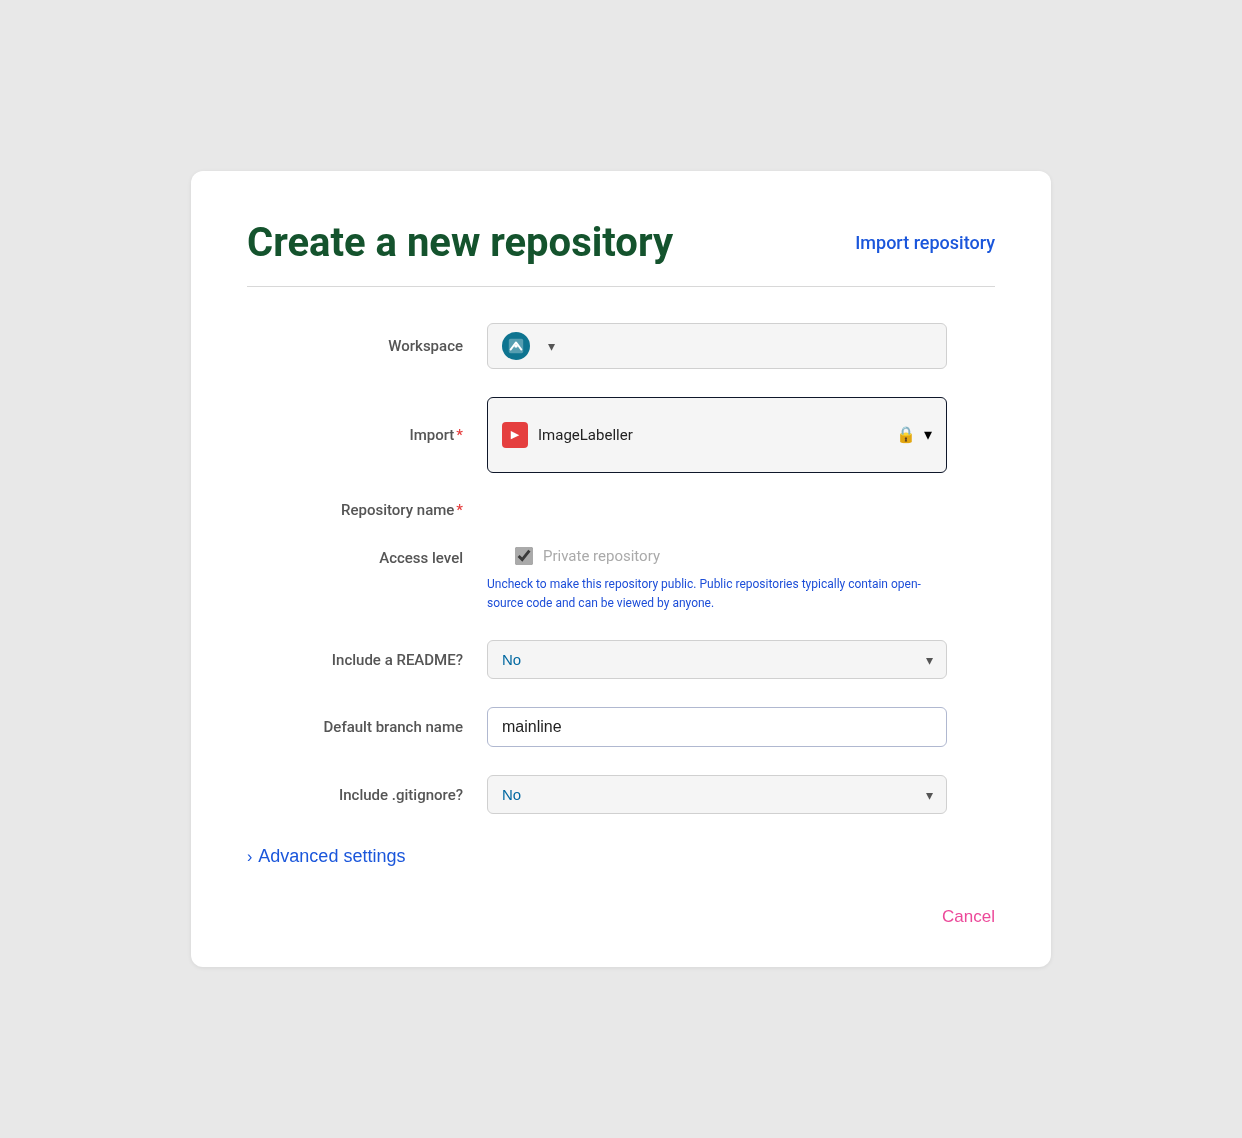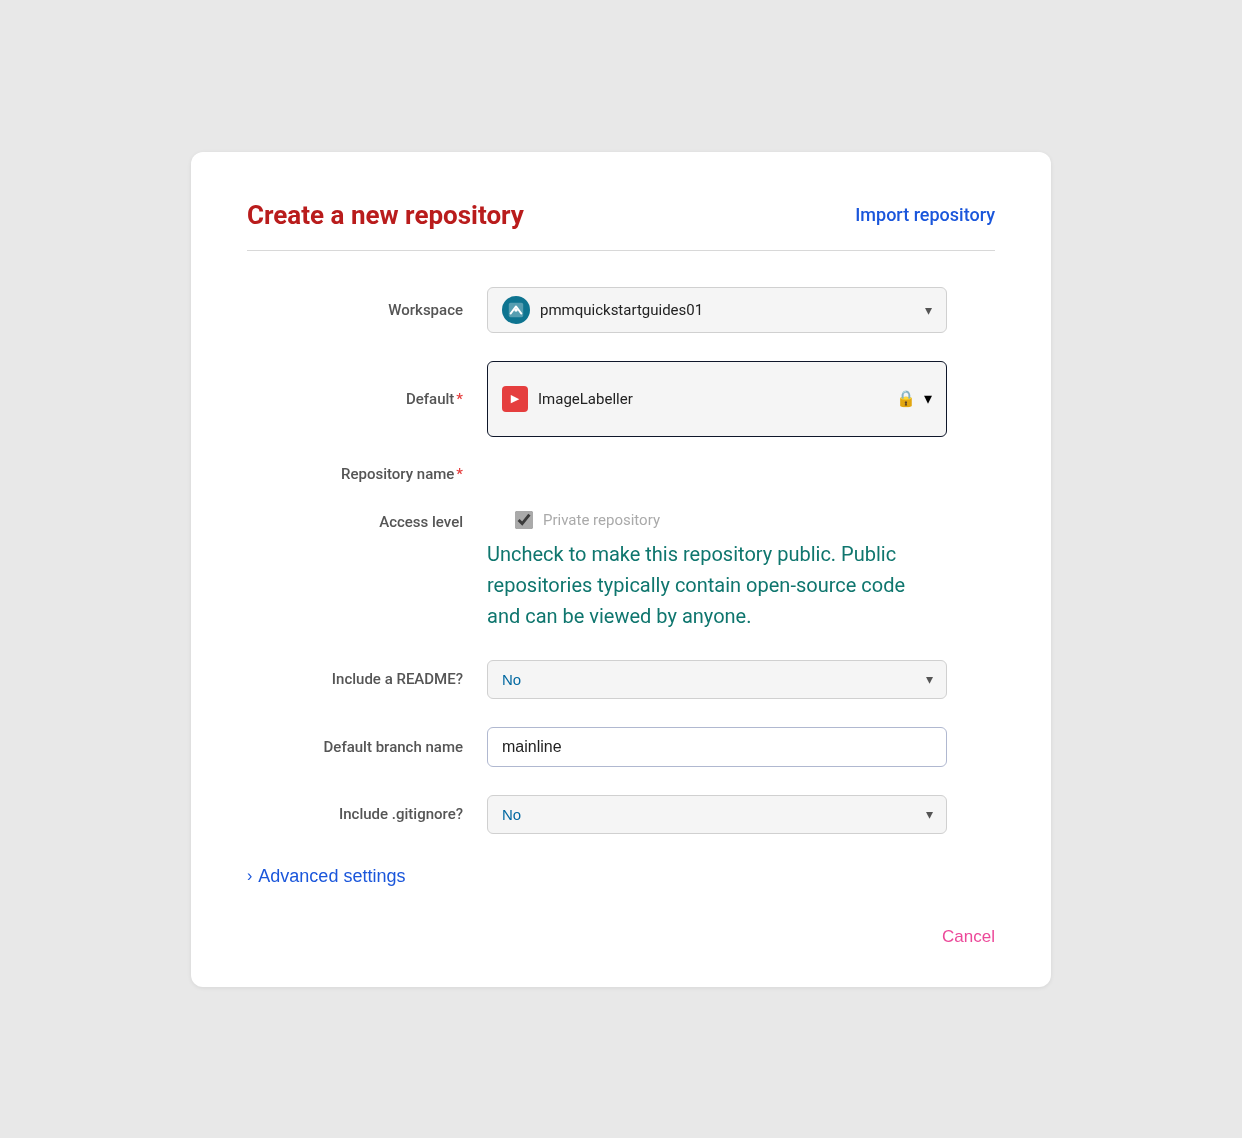--- a/index.html
+++ b/index.html
@@ -27,9 +27,9 @@
       margin-bottom: 20px;
     }
     .card-title {
-      font-size: 26px;
+      font-size: 40px;
       font-weight: 700;
-      color: #b91c1c;
+      color: #14532d;
     }
     .import-link {
       color: #1a56db;

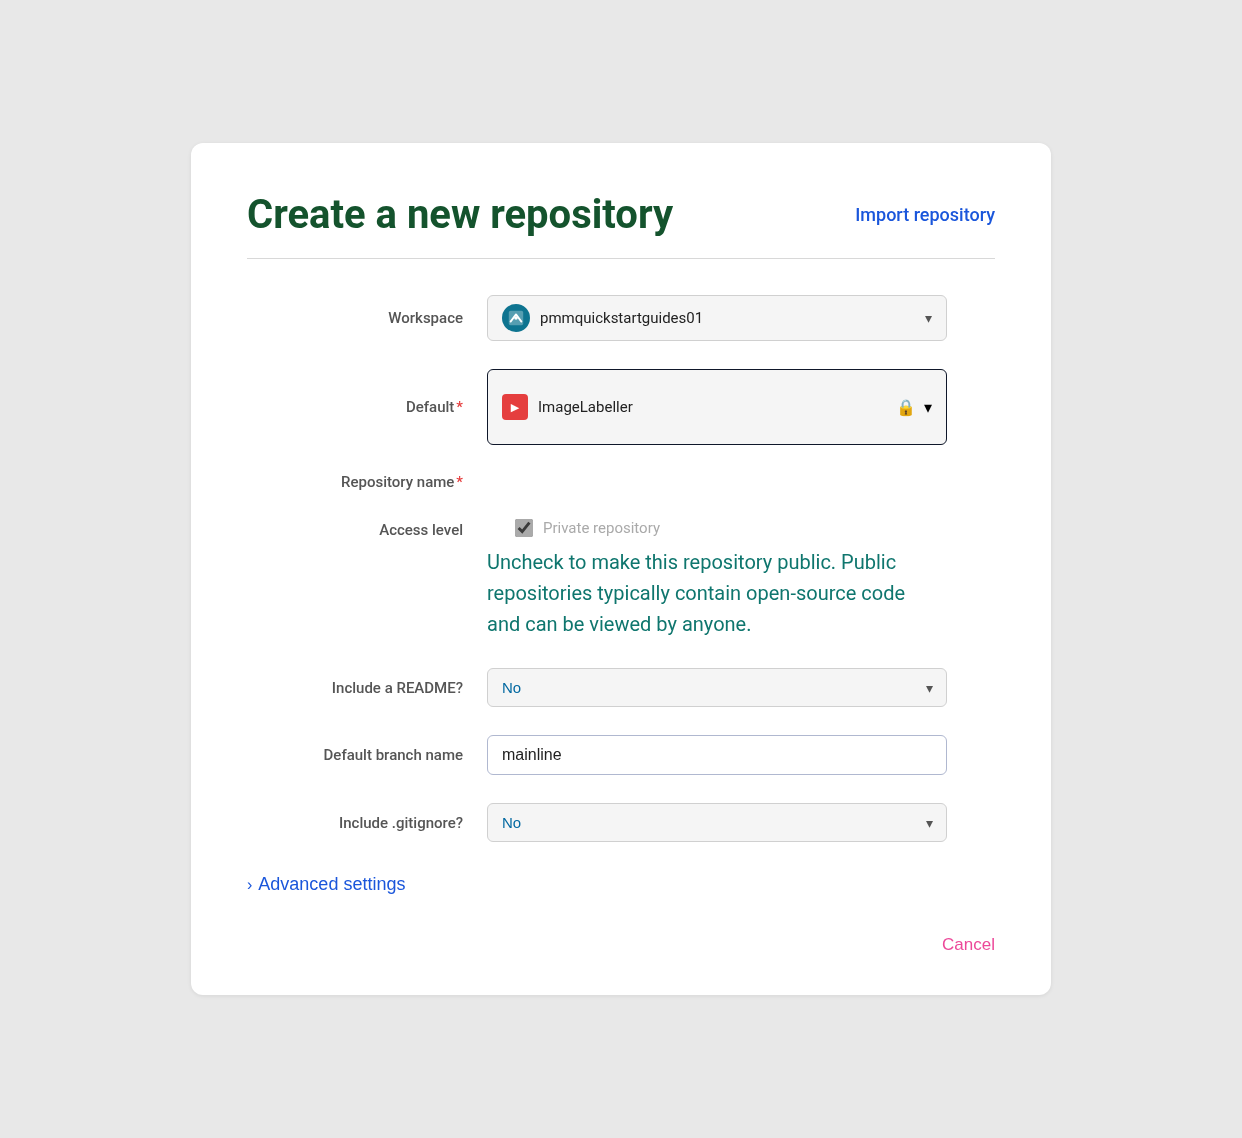--- a/index.html
+++ b/index.html
@@ -278,7 +278,6 @@
               <circle cx="10" cy="10" r="2" fill="white"></circle>
             </svg>
           </div>
-          <span class="ws-name">pmmquickstartguides01</span>
           <span class="chevron">▾</span>
         </div>
       </div>

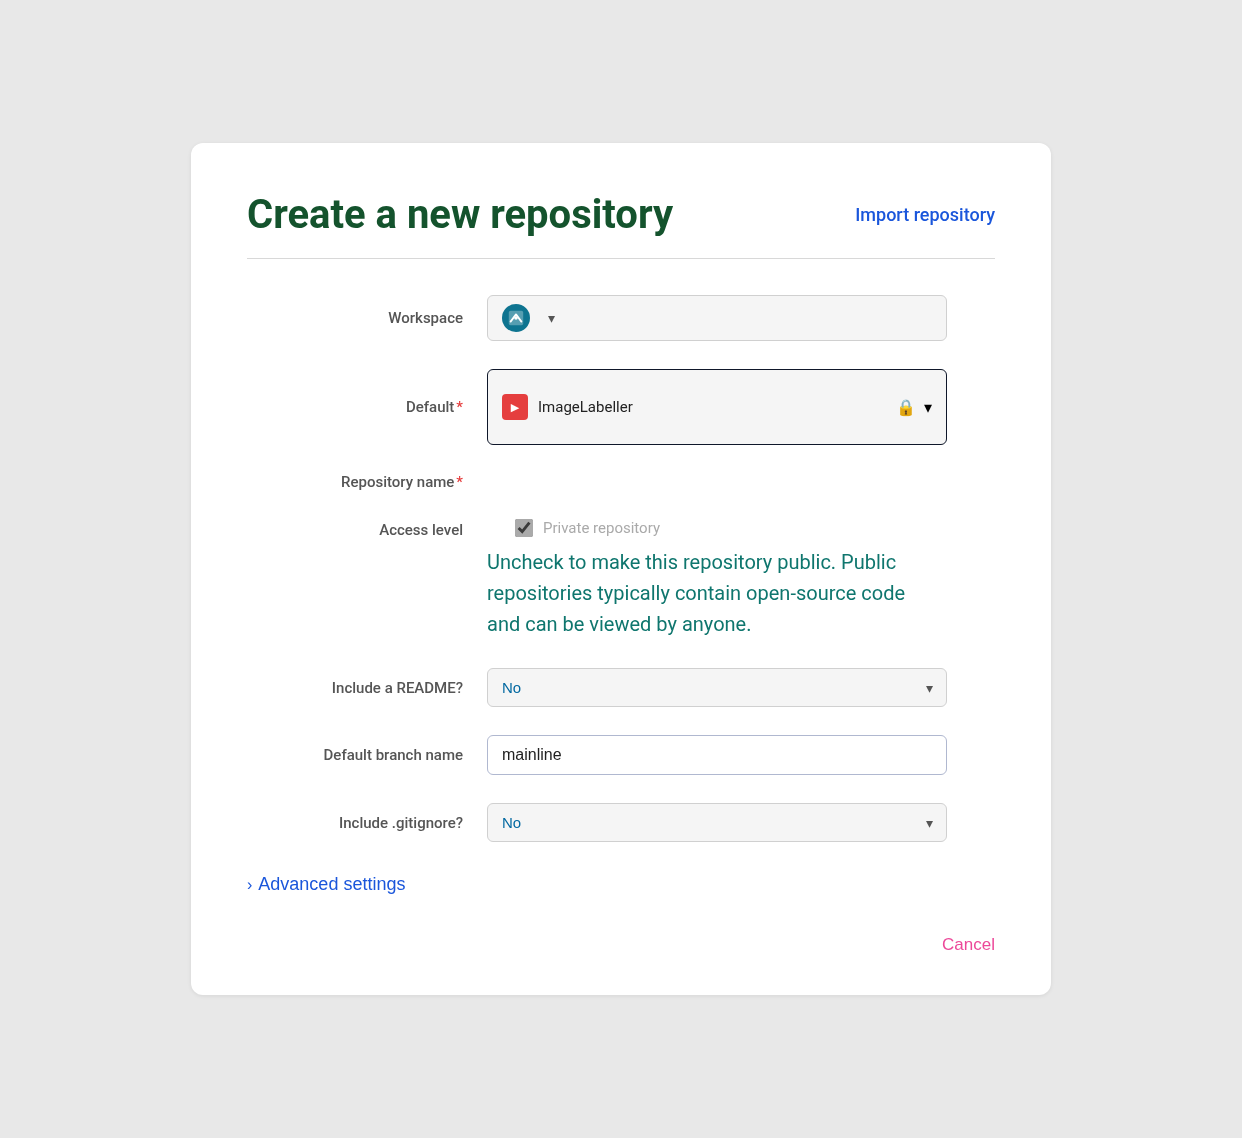--- a/index.html
+++ b/index.html
@@ -285,7 +285,7 @@
 
     <div class="form-row">
       <div class="form-label">
-        <span>Default</span><span class="required">*</span>
+        <span>Import</span><span class="required">*</span>
       </div>
       <div class="form-control-wrap">
         <div class="select-project">

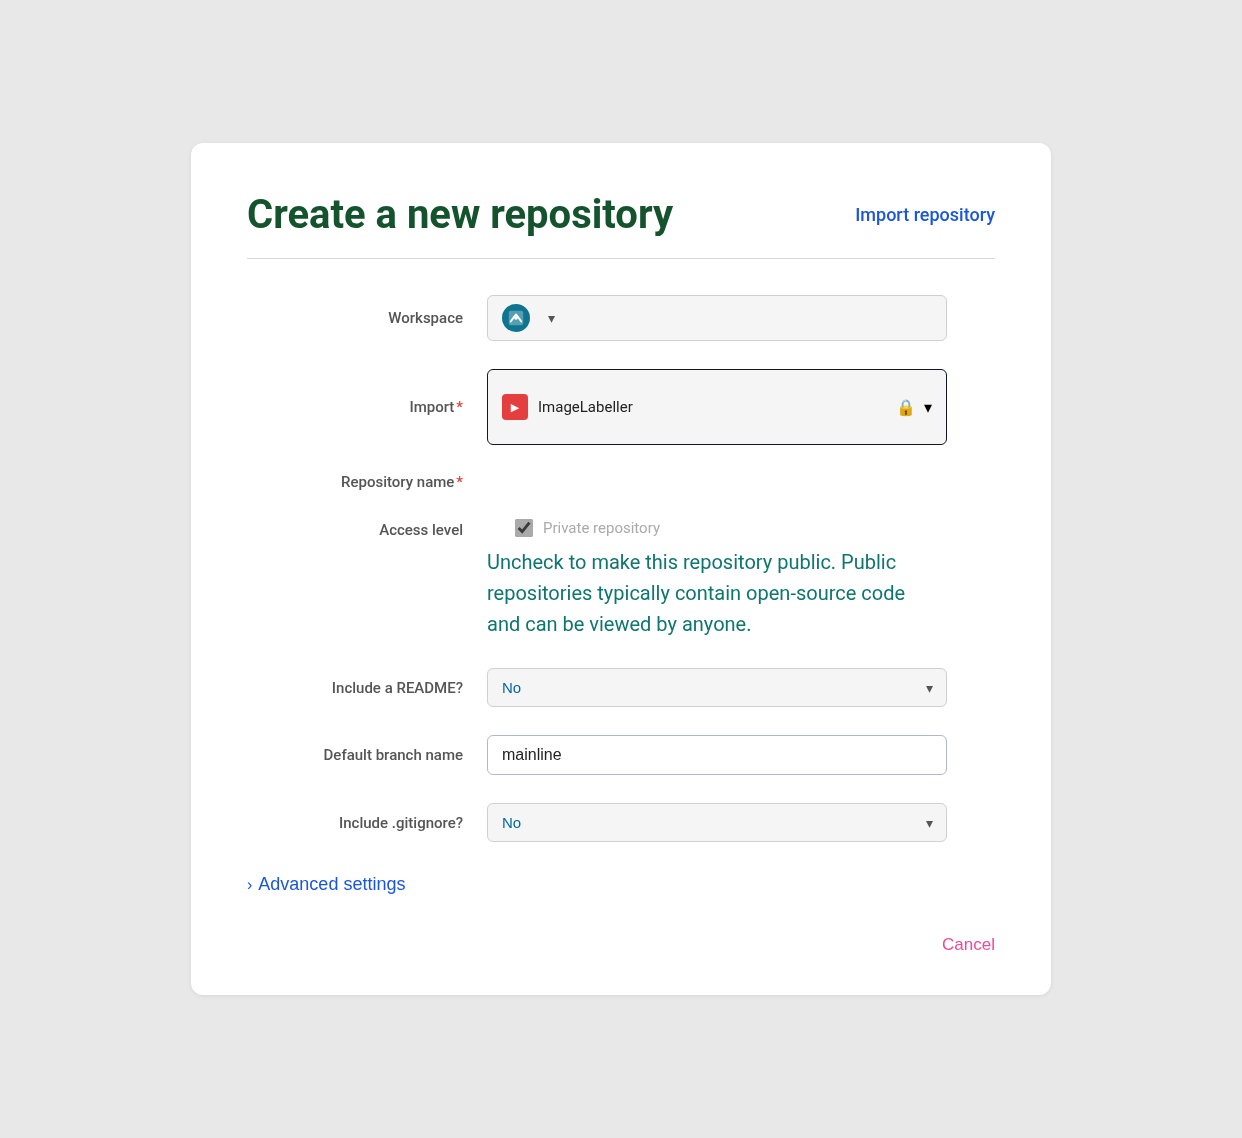--- a/index.html
+++ b/index.html
@@ -194,8 +194,8 @@
       color: #aaa;
     }
     .access-description {
-      font-size: 20px;
-      color: #0f766e;
+      font-size: 12px;
+      color: #1d4ed8;
       max-width: 440px;
       line-height: 1.55;
     }

